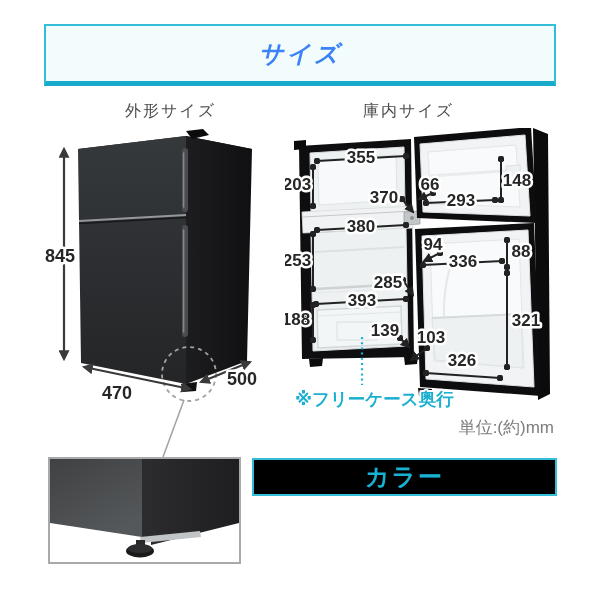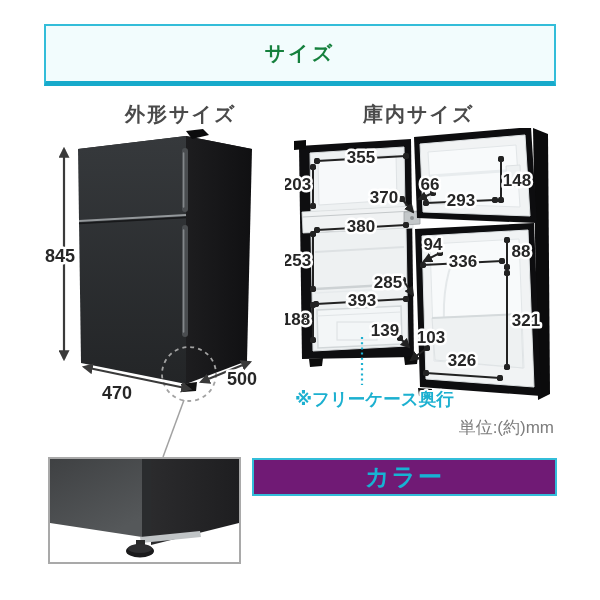--- a/index.html
+++ b/index.html
@@ -16,7 +16,7 @@
     display:flex;align-items:center;justify-content:center;
   }
   .banner-title{
-    color:#15803d;font-size:20px;font-weight:bold;letter-spacing:3px;
+    color:#3b82f6;font-size:24px;font-weight:bold;letter-spacing:3px;font-style:italic;
   }
   
   .subhead{

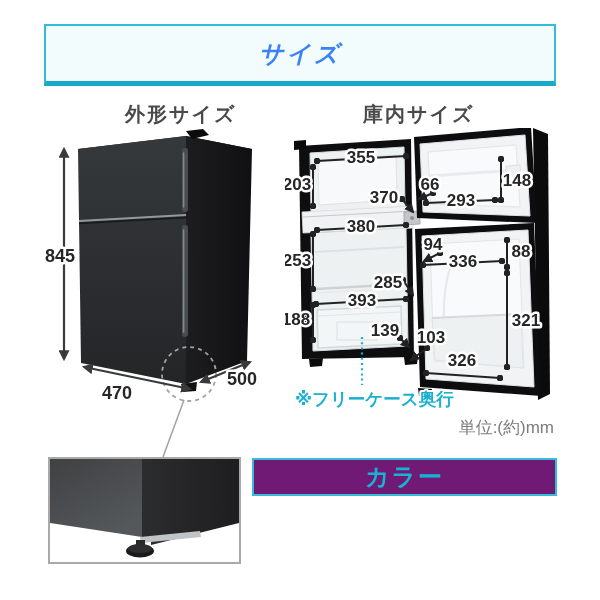--- a/index.html
+++ b/index.html
@@ -20,7 +20,7 @@
   }
   
   .subhead{
-    font-size:20px;font-weight:bold;color:#4a4a4a;letter-spacing:2px;white-space:nowrap;
+    font-size:16px;font-weight:normal;color:#4a4a4a;letter-spacing:2px;white-space:nowrap;
   }
   
   .dim{

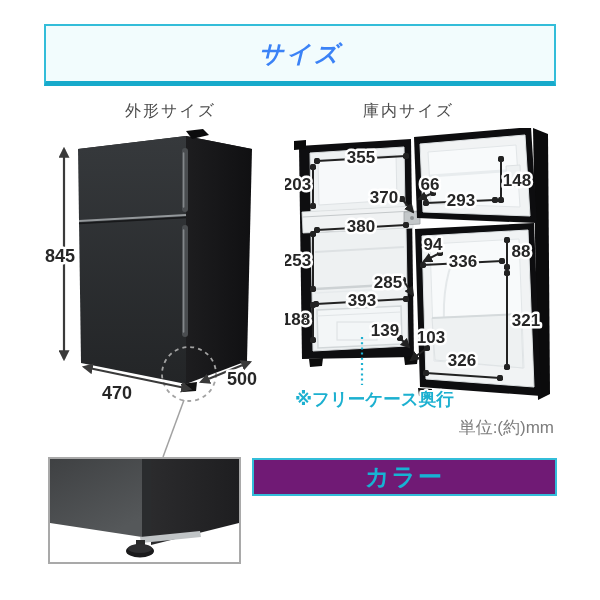--- a/index.html
+++ b/index.html
@@ -47,7 +47,7 @@
   
   .color-box{
     left:252px;top:458px;width:305px;height:38px;box-sizing:border-box;
-    background:#701a75;border:2px solid #33bdd9;
+    background:#000000;border:2px solid #33bdd9;
     display:flex;align-items:center;justify-content:center;
   }
   .color-title{color:#17b2d3;font-size:24px;font-weight:bold;letter-spacing:2px;}

